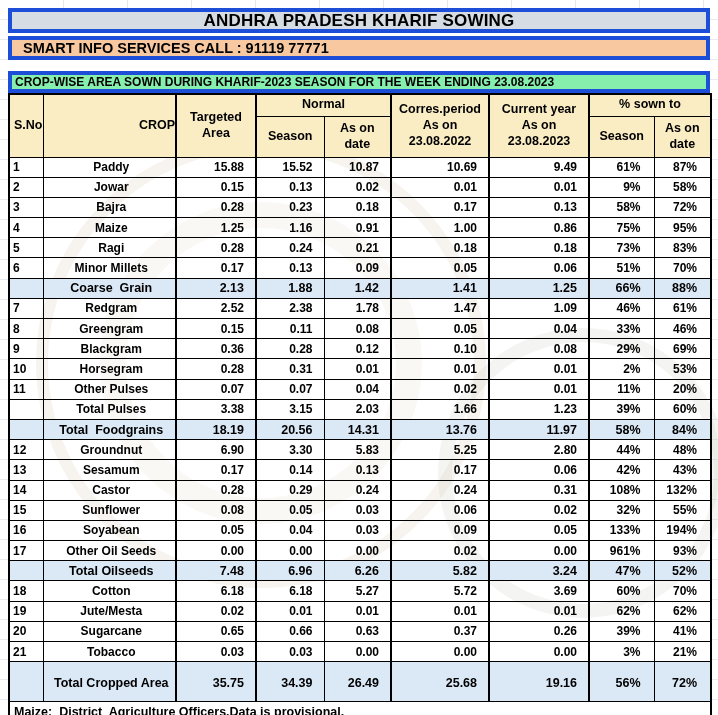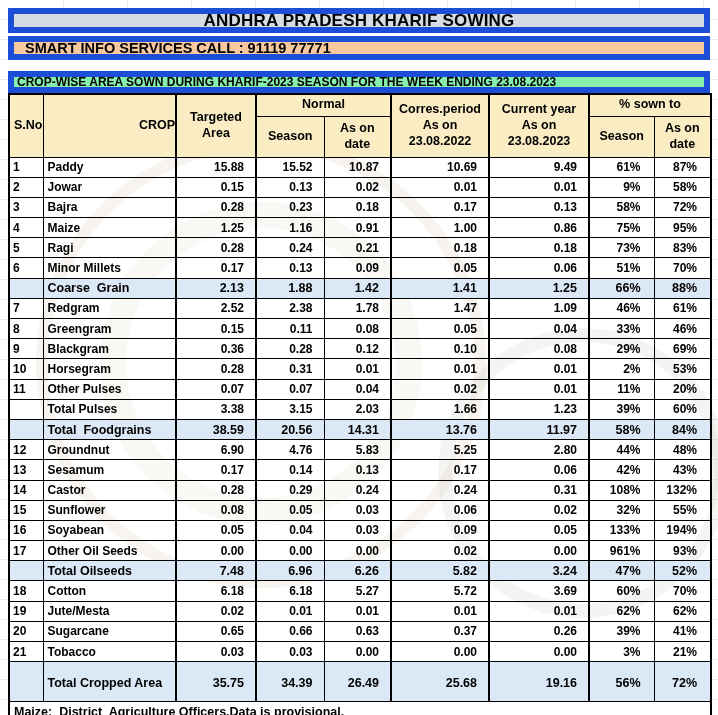--- a/index.html
+++ b/index.html
@@ -19,7 +19,7 @@
   .wm2 { left:92px;  top:194px; width:322px; height:322px; border:26px solid rgba(205,185,155,0.10); }
   .wm3 { left:430px; top:320px; width:290px; height:290px; border:14px solid rgba(175,185,165,0.14); }
   .wm4 { left:300px; top:60px;  width:260px; height:260px; border:18px solid rgba(230,200,170,0.12); }
-  .bar { position:relative; z-index:1; border:6px solid #1d4ed8; display:flex; align-items:center; }
+  .bar { position:relative; z-index:1; border:4px solid #1d4ed8; display:flex; align-items:center; }
   .title-bar { height:25px; background:#d6dce4; justify-content:center; font-size:17px; margin-bottom:3px; letter-spacing:0.2px; }
   .info-bar  { height:24px; background:#f8c9a0; justify-content:space-between; font-size:14.5px; padding:0 7px 0 11px; margin-bottom:11px; }
   .desc-bar  { height:22px; background:#dbe8f6; justify-content:flex-start; font-size:12px; padding-left:3px; }

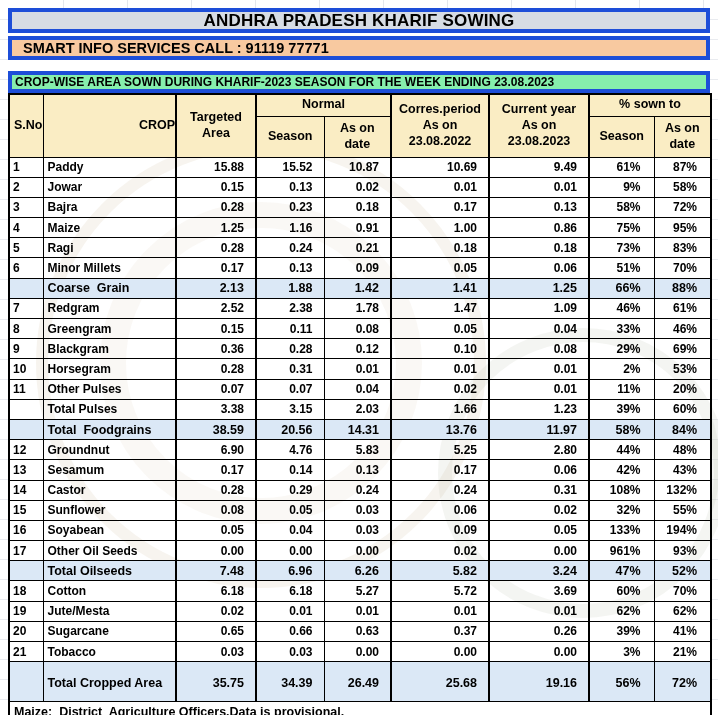--- a/index.html
+++ b/index.html
@@ -35,7 +35,7 @@
   .vb2 { border-right:2.2px solid #000; }
   tbody td { font-size:12px; height:20.2px; background:transparent; }
   tbody td.c0 { text-align:left; padding-left:3px; }
-  tbody td.c1 { text-align:left; padding-left:4px; white-space:pre-wrap; }
+  tbody td.c1 { text-align:center; padding-left:4px; white-space:pre-wrap; }
   tbody td.c2, tbody td.c3, tbody td.c4, tbody td.c5, tbody td.c6 { text-align:right; padding-right:11px; }
   tbody td.c7, tbody td.c8 { text-align:right; padding-right:13px;margin-top:40px; }
   tr.row-subtotal td { background:#dbe8f6; font-size:12.5px; }

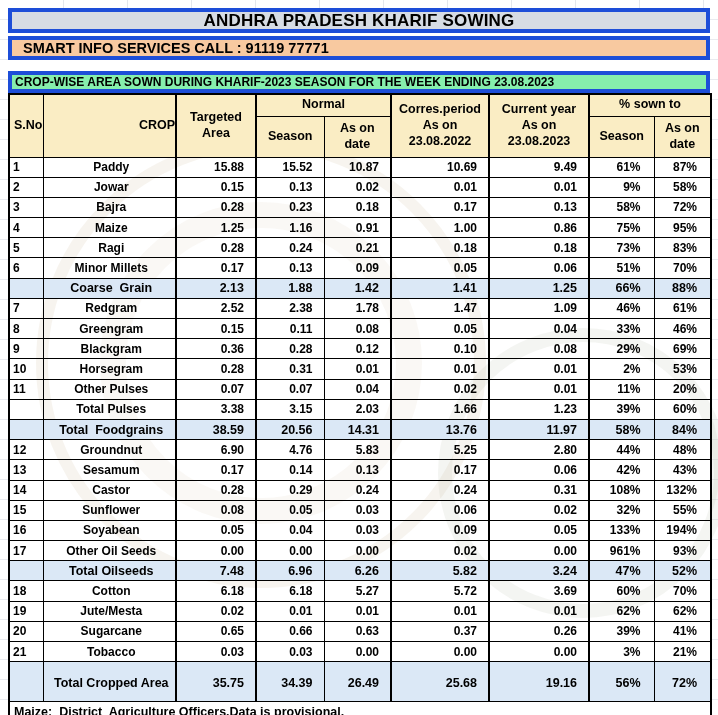--- a/index.html
+++ b/index.html
@@ -246,7 +246,7 @@
         <tr class="row-subtotal">
           <td class="c0"></td>
           <td class="c1 vb2">Total  Foodgrains</td>
-          <td class="c2 vb2">38.59</td>
+          <td class="c2 vb2">18.19</td>
           <td class="c3">20.56</td>
           <td class="c4 vb2">14.31</td>
           <td class="c5 vb2">13.76</td>

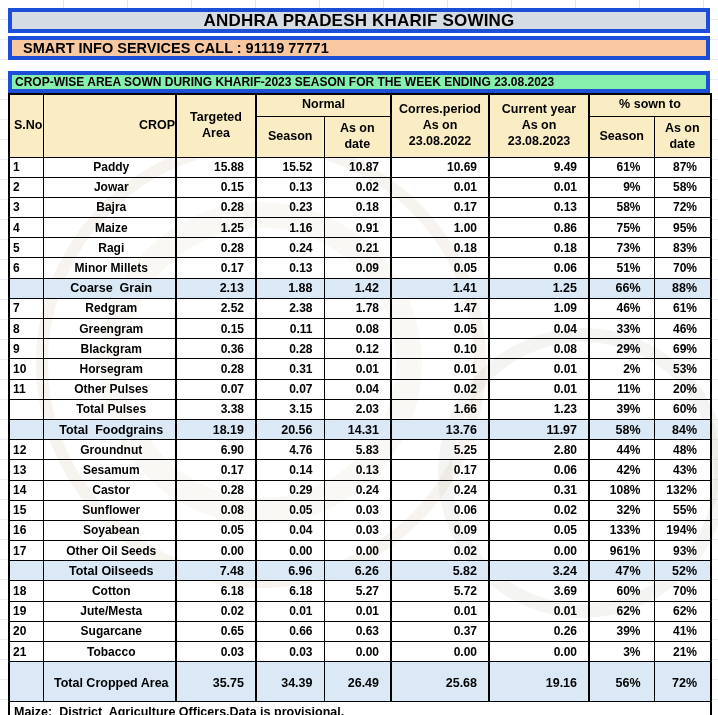--- a/index.html
+++ b/index.html
@@ -258,7 +258,7 @@
           <td class="c0">12</td>
           <td class="c1 vb2">Groundnut</td>
           <td class="c2 vb2">6.90</td>
-          <td class="c3">4.76</td>
+          <td class="c3">3.30</td>
           <td class="c4 vb2">5.83</td>
           <td class="c5 vb2">5.25</td>
           <td class="c6 vb2">2.80</td>

